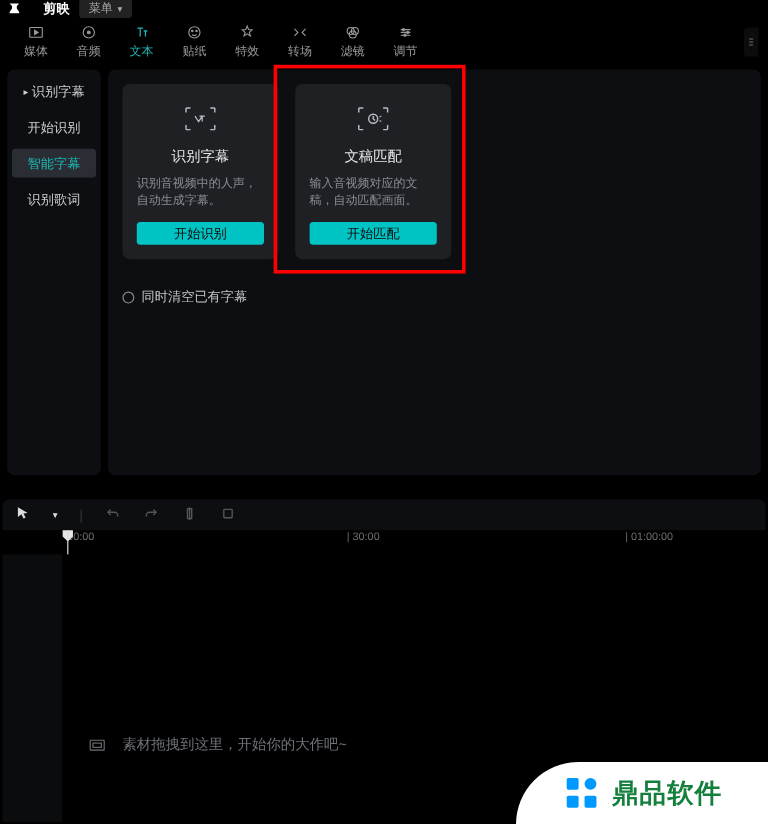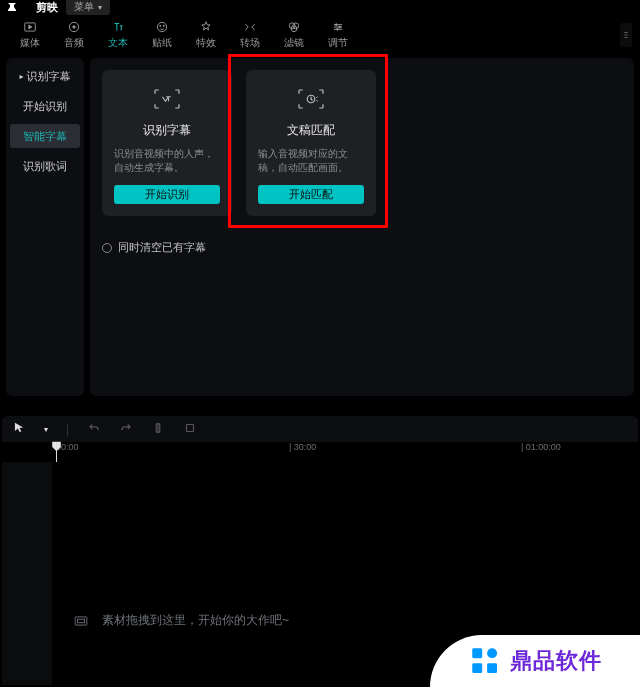--- a/index.html
+++ b/index.html
@@ -56,7 +56,7 @@
 
     .watermark { position: absolute; right: 0; bottom: 0; width: 210px; height: 52px; background: #fff; border-radius: 52px 0 0 0; display: flex; align-items: center; justify-content: center; gap: 8px; }
     .watermark svg { width: 34px; height: 34px; }
-    .watermark span { color: #6d28d9; font-size: 22px; font-weight: 600; letter-spacing: 1px; }
+    .watermark span { color: #15803d; font-size: 22px; font-weight: 600; letter-spacing: 1px; }
   </style>
 </head>
 <body>

